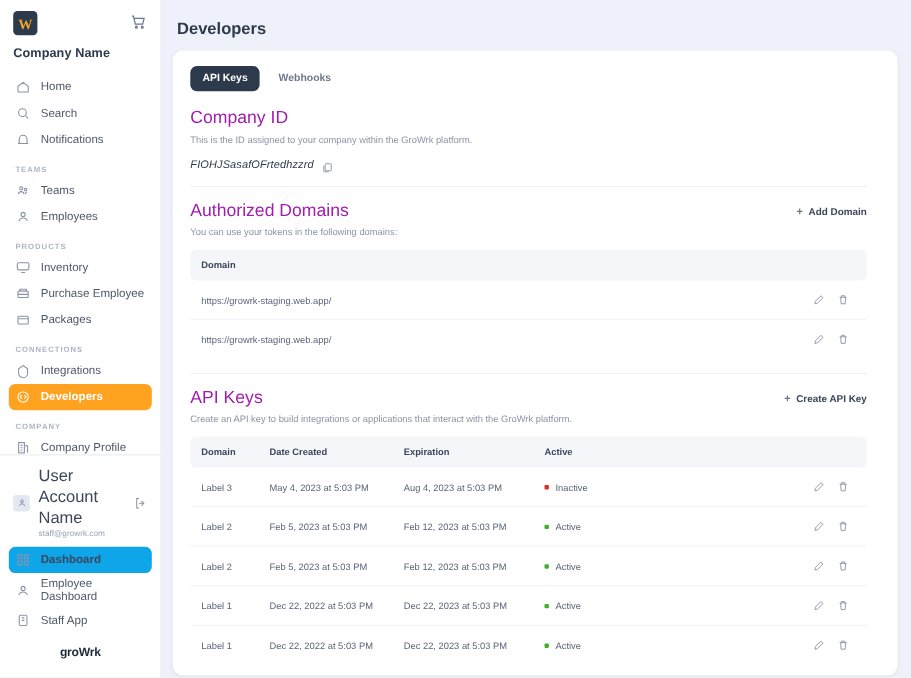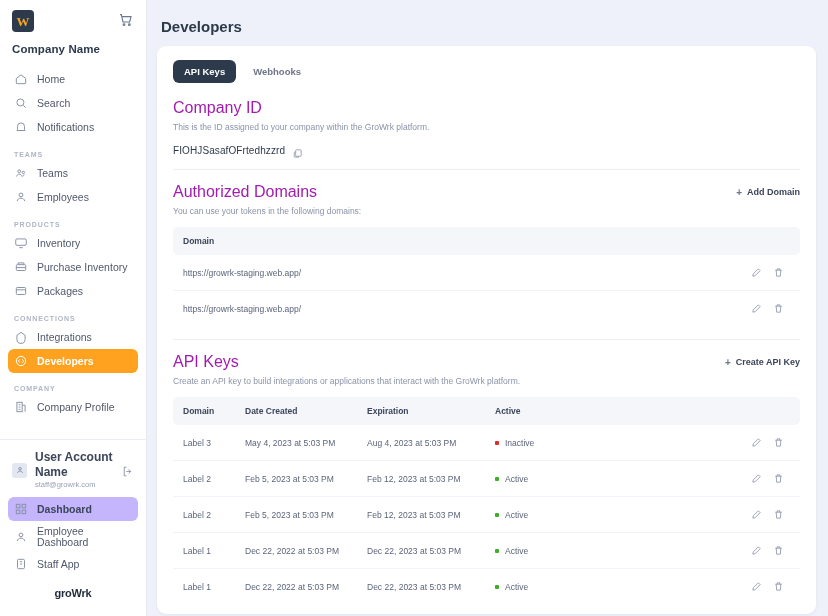--- a/index.html
+++ b/index.html
@@ -63,7 +63,7 @@
   .main { flex: 1; height: 616px; overflow: hidden; padding: 14px 12px 0 10px; }
   .page-title { font-size: 15px; font-weight: 700; color: #2c3a4b; margin: 4px 0 11px 4px; }
   .card {
-    background: #fff; border-radius: 9px; padding: 14px 16px 10px 16px;
+    background: #fff; border-radius: 9px; padding: 14px 28px 10px 16px;
     box-shadow: 0 1px 3px rgba(40,55,90,.07);
   }
 

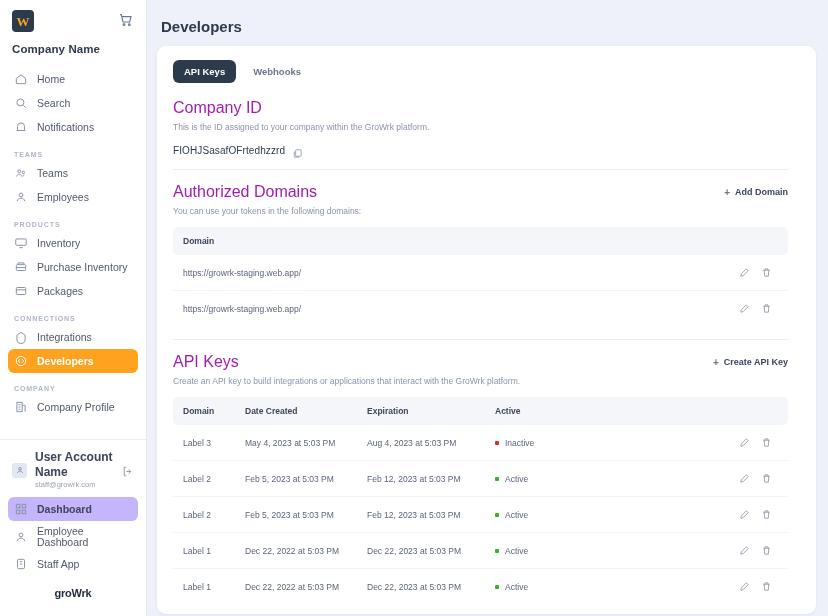--- a/index.html
+++ b/index.html
@@ -84,7 +84,7 @@
   .action-btn .plus { font-size: 10px; color: #6e7689; }
 
   .cid-row { display: flex; align-items: center; gap: 7px; margin-top: 13px; }
-  .cid-val { font-size: 10px; color: #2c3a4b; letter-spacing: .1px; }
+  .cid-val { font-size: 10px; color: #2c3a4b; letter-spacing: .1px; font-style: italic; }
   .copy-icon { width: 11px; height: 11px; color: #8b93a7; cursor: pointer; }
 
   .divider { height: 1px; background: #eceff5; margin: 13px 0 0 0; }

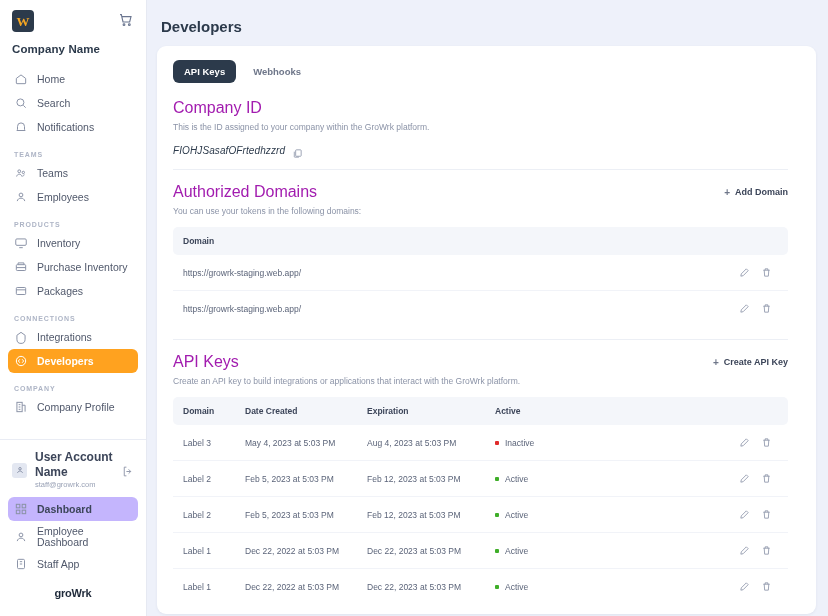--- a/index.html
+++ b/index.html
@@ -193,7 +193,7 @@
               <path d="M7 8V5h10v3M4 13h16"></path>
             </svg>
           </span>
-        <span>Purchase Inventory</span>
+        <span>Purchase Employee</span>
       </div>
       <div class="nav-item">
         <span class="ico">

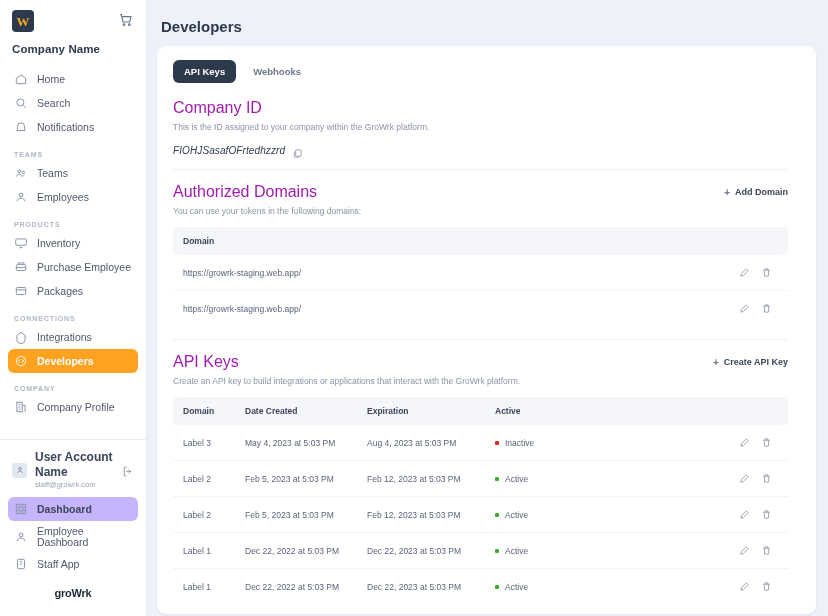--- a/index.html
+++ b/index.html
@@ -53,7 +53,7 @@
     color: #7b849c; flex: none;
   }
   .user-text { flex: 1; min-width: 0; }
-  .user-name { font-size: 12px; color: #3c4559; font-weight: 700; line-height: 1.25; }
+  .user-name { font-size: 15px; color: #3c4559; font-weight: 400; line-height: 1.25; }
   .user-mail { font-size: 7.5px; color: #9aa2b6; line-height: 1.3; }
   .logout-icon { width: 13px; height: 13px; color: #8b93a7; flex: none; }
   .sb-footer { text-align: center; padding: 7px 0 9px 0; }

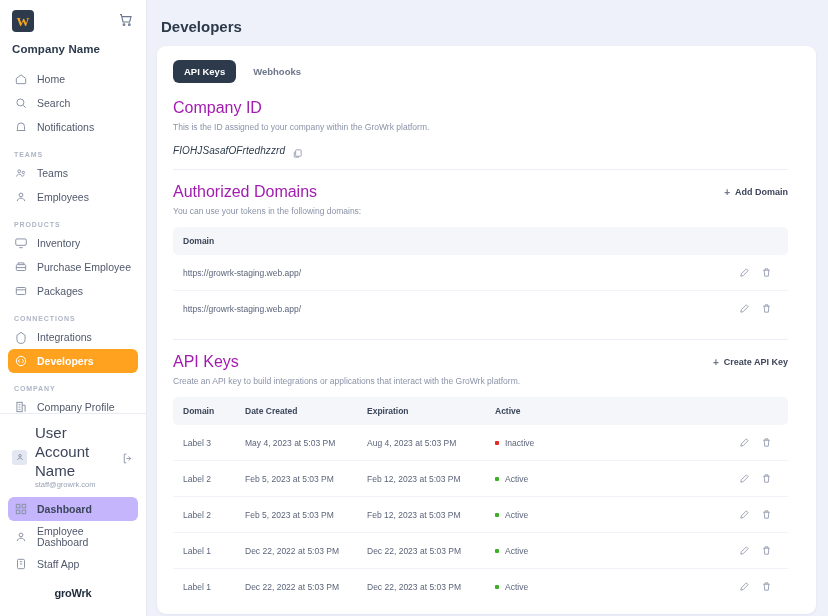--- a/index.html
+++ b/index.html
@@ -43,7 +43,7 @@
   .nav-item .ico { width: 14px; height: 14px; flex: none; color: #8b93a7; display: flex; align-items: center; justify-content: center; }
   .nav-item.active-orange { background: #ffa21f; color: #ffffff; font-weight: 600; }
   .nav-item.active-orange .ico { color: #ffffff; }
-  .nav-item.active-grey { background: #c4b5fd; color: #3c4559; font-weight: 600; }
+  .nav-item.active-grey { background: #0ea5e9; color: #3c4559; font-weight: 600; }
 
   .sb-bottom { border-top: 1px solid #e9ecf4; padding: 8px 8px 6px 8px; }
   .user-row { display: flex; align-items: center; gap: 8px; padding: 2px 4px 7px 4px; }

